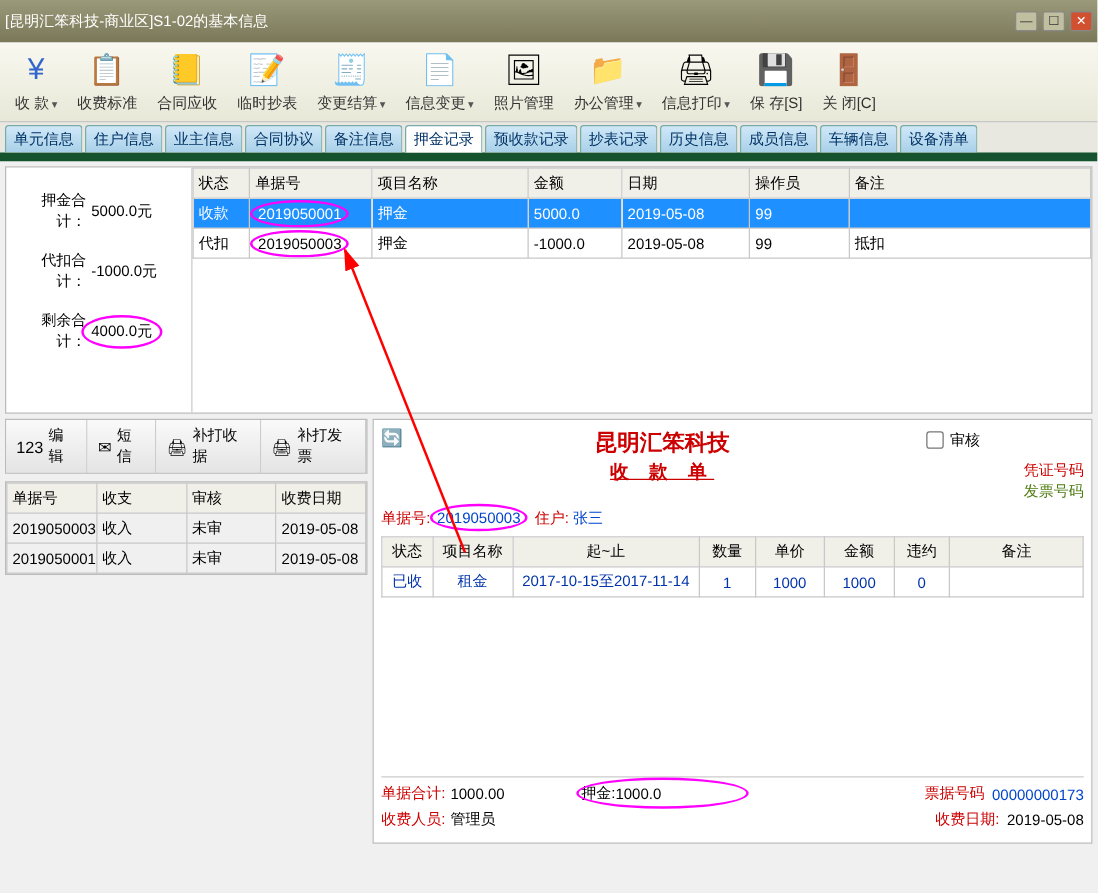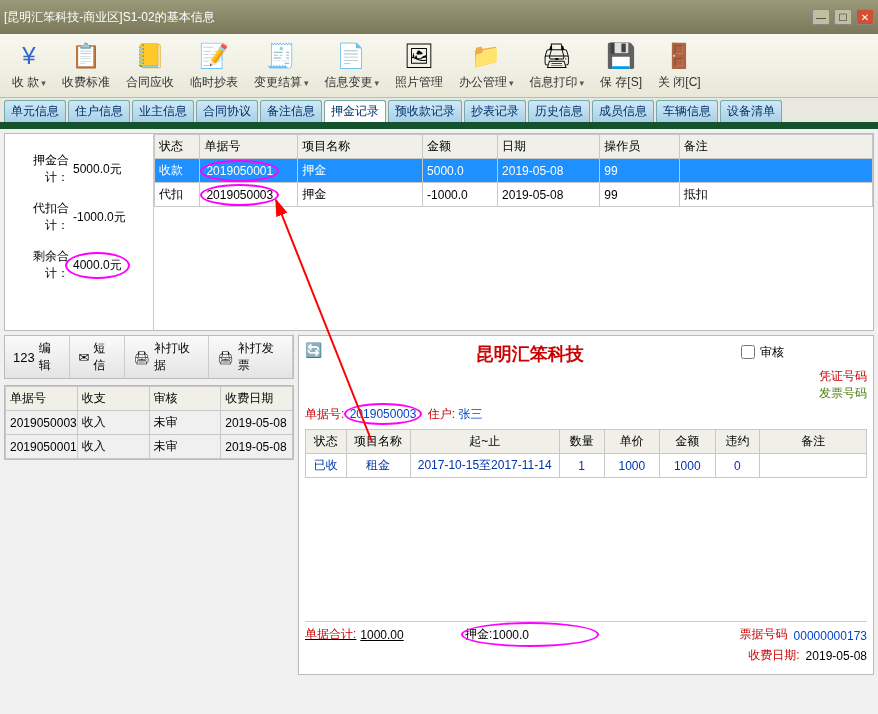--- a/index.html
+++ b/index.html
@@ -261,6 +261,7 @@
       <span style="font-size:14px;">🔄</span>
       <div class="receipt-title">
         <h2>昆明汇笨科技</h2>
+        <h3>收 款 单</h3>
       </div>
       <div style="width:130px; text-align:right;">
         <div class="audit-check">

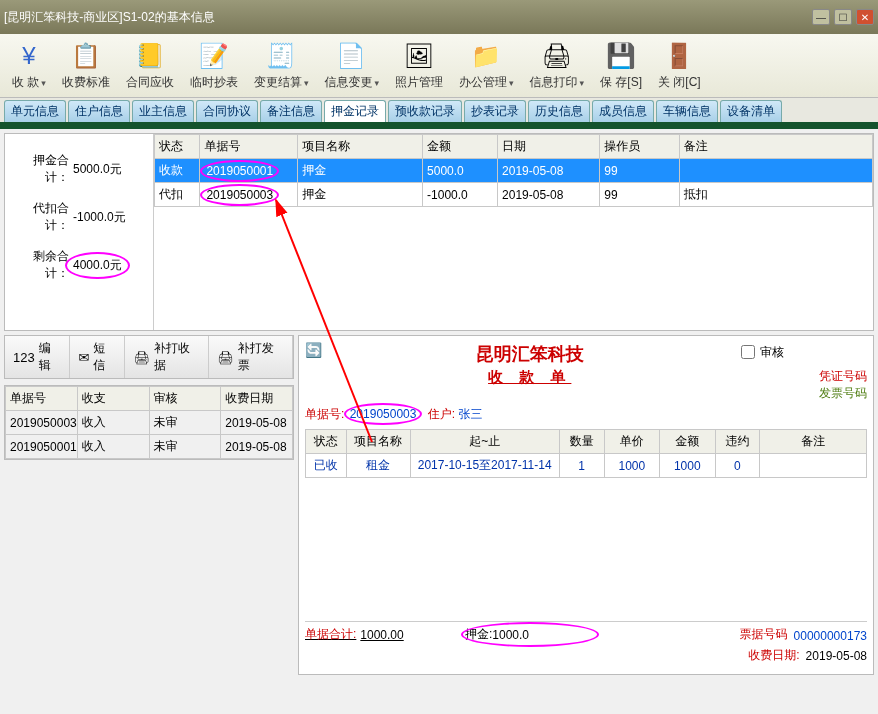--- a/index.html
+++ b/index.html
@@ -322,7 +322,7 @@
 
     <div class="receipt-foot">
       <div class="foot-row">
-        <div class="foot-cell" style="width:160px;text-decoration:underline;">
+        <div class="foot-cell" style="width:160px;">
           <span class="lbl">单据合计:</span>
           <span style="margin-left:4px;">1000.00</span>
         </div>

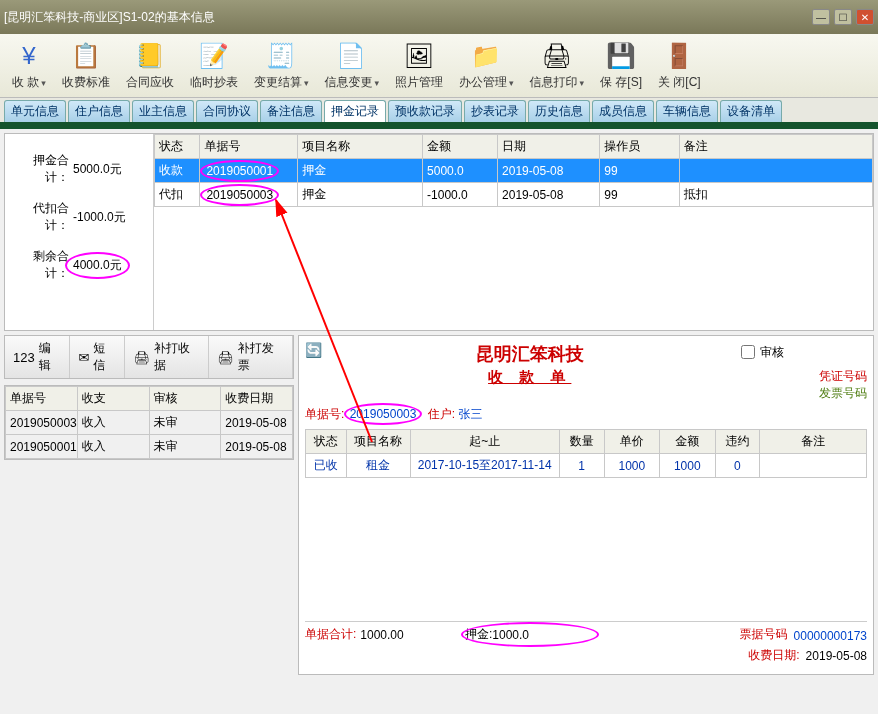--- a/index.html
+++ b/index.html
@@ -336,6 +336,10 @@
         </div>
       </div>
       <div class="foot-row">
+        <div class="foot-cell" style="width:290px;">
+          <span class="lbl">收费人员:</span>
+          <span style="margin-left:4px;">管理员</span>
+        </div>
         <div class="foot-cell" style="margin-left:auto;">
           <span class="lbl">收费日期:</span>
           <span style="margin-left:6px;">2019-05-08</span>

